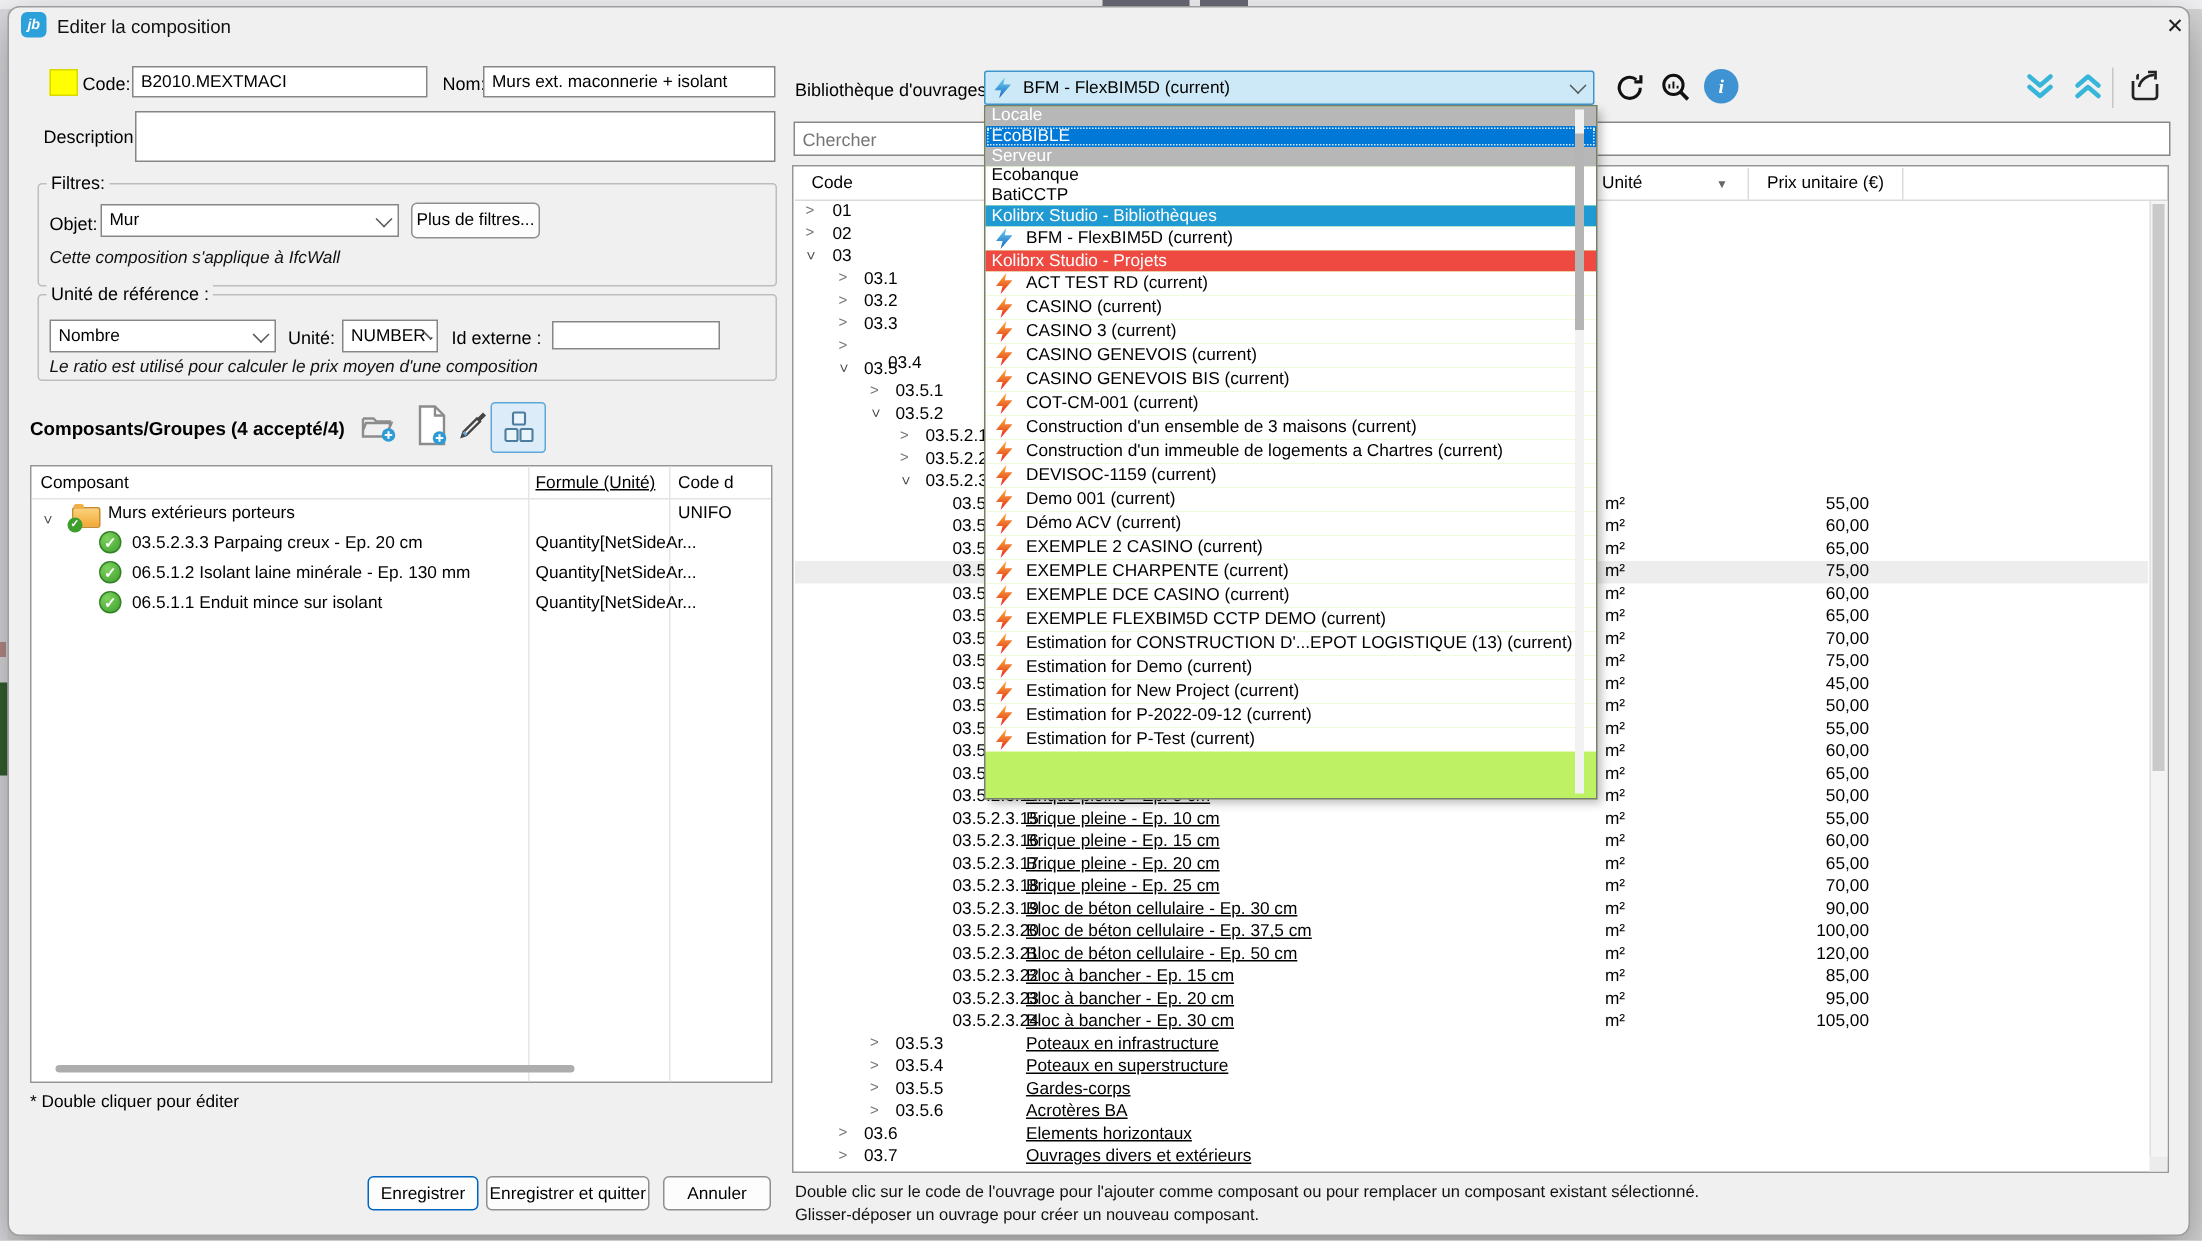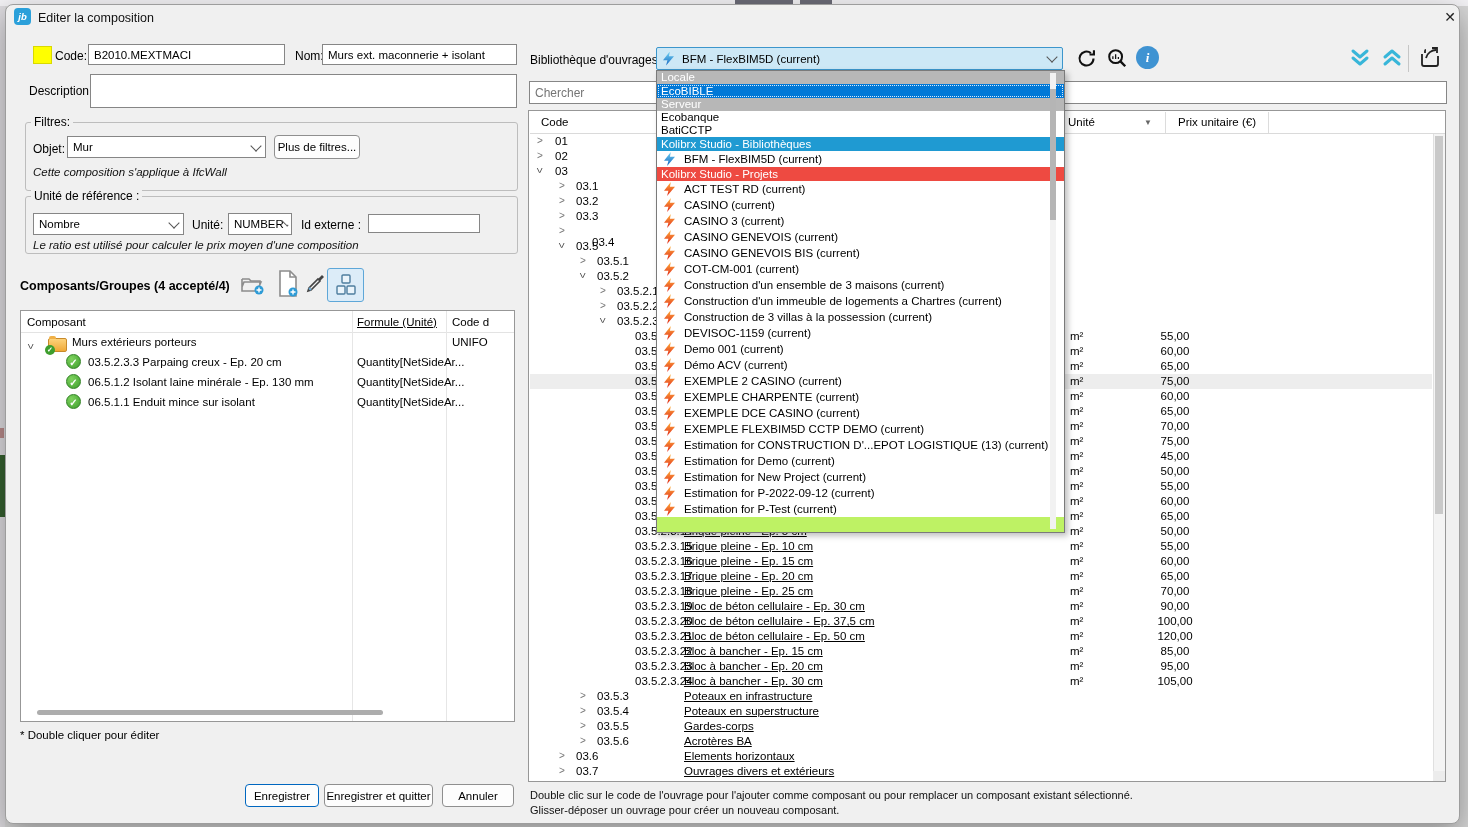--- a/index.html
+++ b/index.html
@@ -634,10 +634,6 @@
   </div>
         <div class="dd-it dd-flash">
     <span class="flash red"></span>
-    <span class="dd-label">Construction de 3 villas à la possession (current)</span>
-  </div>
-        <div class="dd-it dd-flash">
-    <span class="flash red"></span>
     <span class="dd-label">DEVISOC-1159 (current)</span>
   </div>
         <div class="dd-it dd-flash">

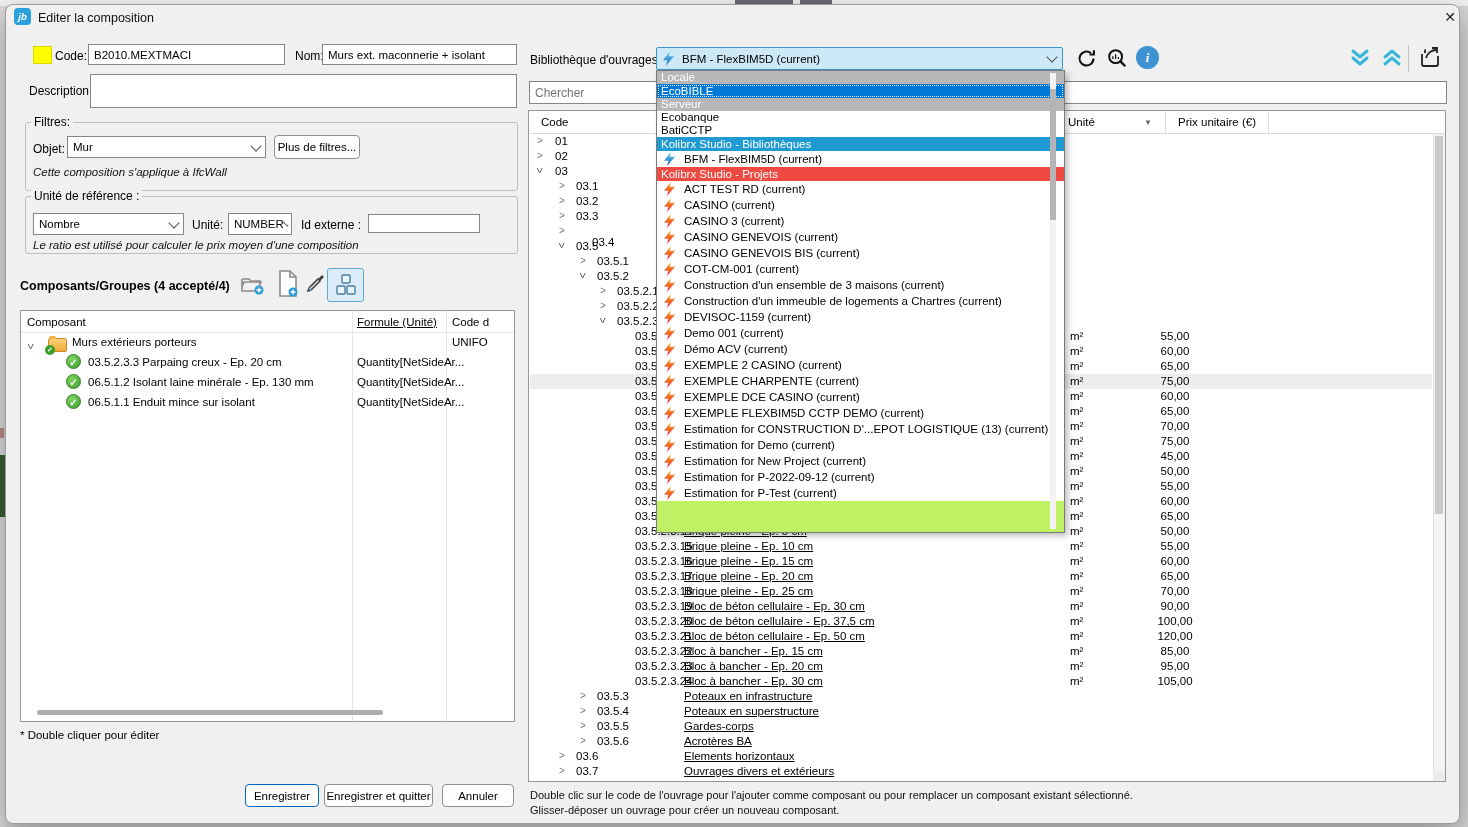--- a/index.html
+++ b/index.html
@@ -55,7 +55,7 @@
   .tcode{position:absolute;top:1px;color:#000;}
   .tname{position:absolute;left:154px;top:1px;color:#000;text-decoration:underline;}
   .tunit{position:absolute;left:540px;top:1px;color:#000;}
-  .tprice{position:absolute;left:589px;width:112px;top:1px;text-align:center;color:#000;}
+  .tprice{position:absolute;left:604px;width:112px;top:1px;text-align:right;color:#000;}
   .sb-track{background:#f4f4f4;border-left:1px solid #e0e0e0;}
   .sb-thumb{background:#c9c9c9;}
   

